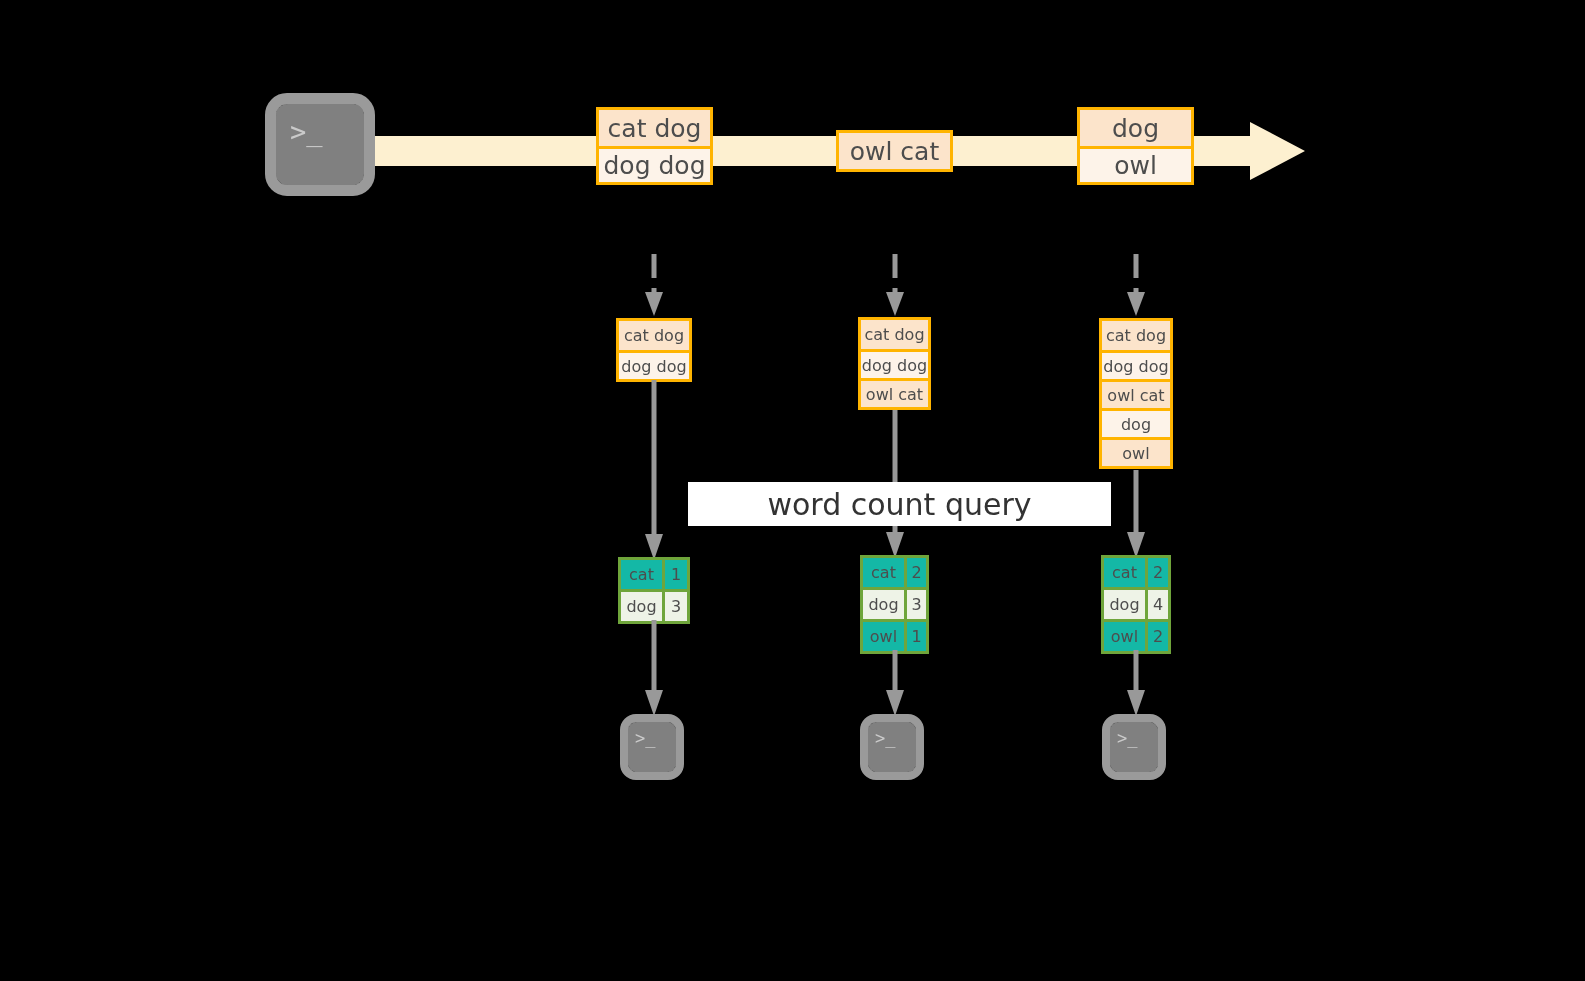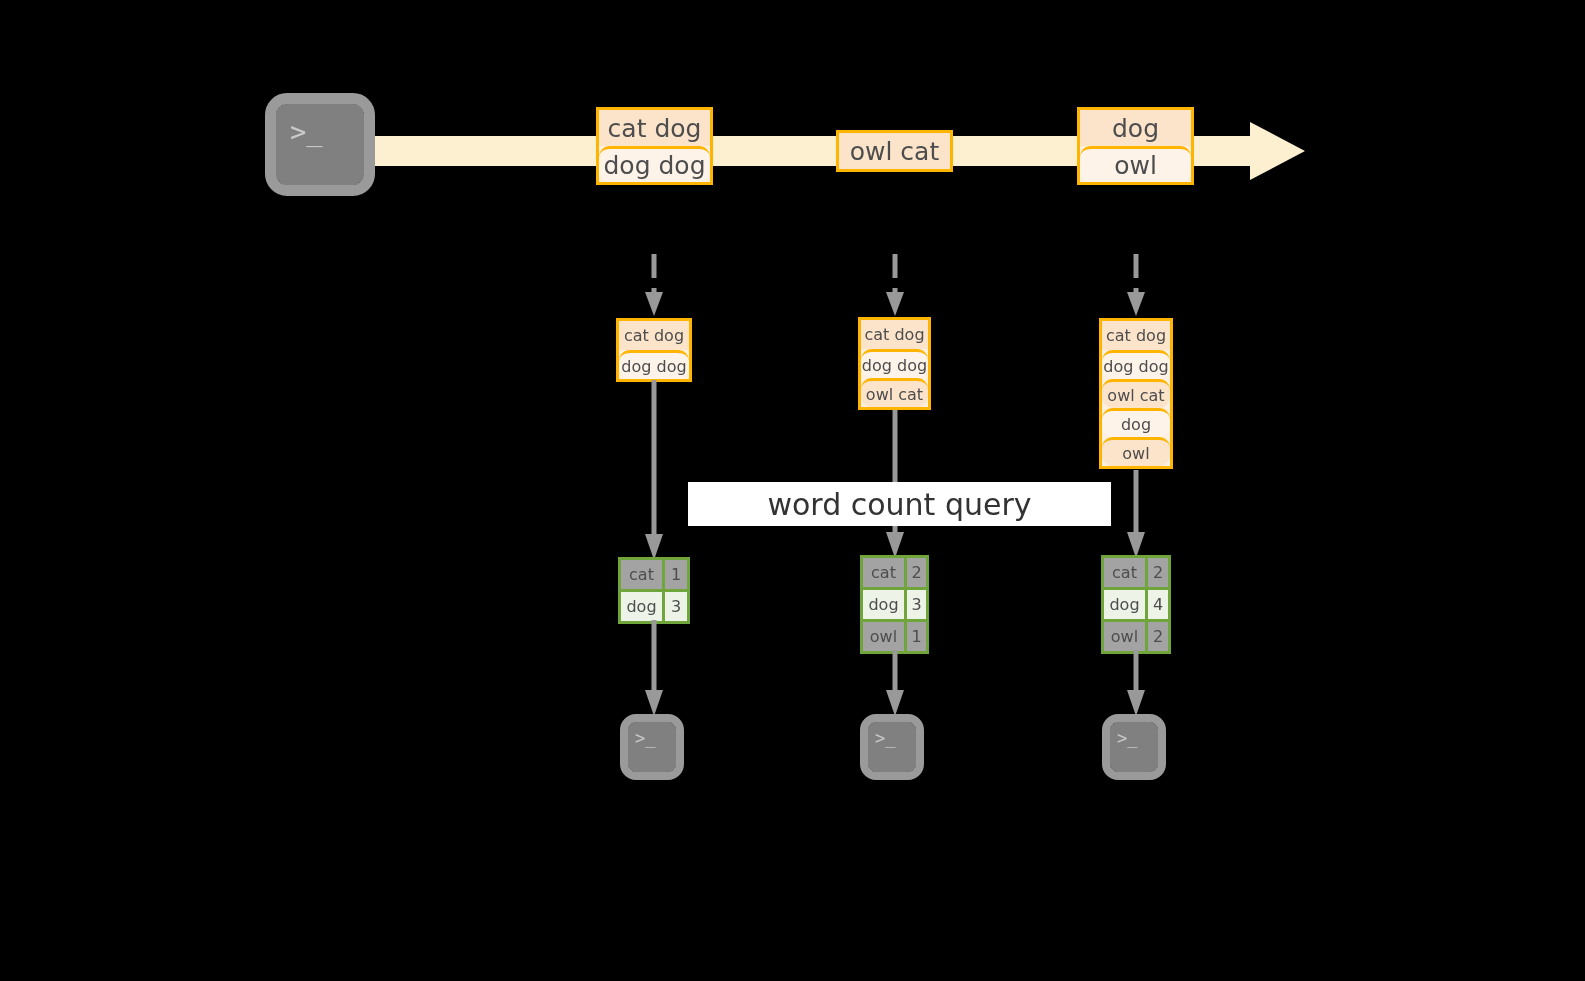--- a/index.html
+++ b/index.html
@@ -99,7 +99,7 @@
   }
   .orow.dark { background: #fce4cb; }
   .orow.light { background: #fdf3e9; }
-  .orow + .orow { border-top: 3px solid #ffb400; border-radius: 11px; }
+  .orow + .orow { border-top: 3px solid #ffb400; }
 
   
   .obox.top .orow { height: 36px; font-size: 25px; }

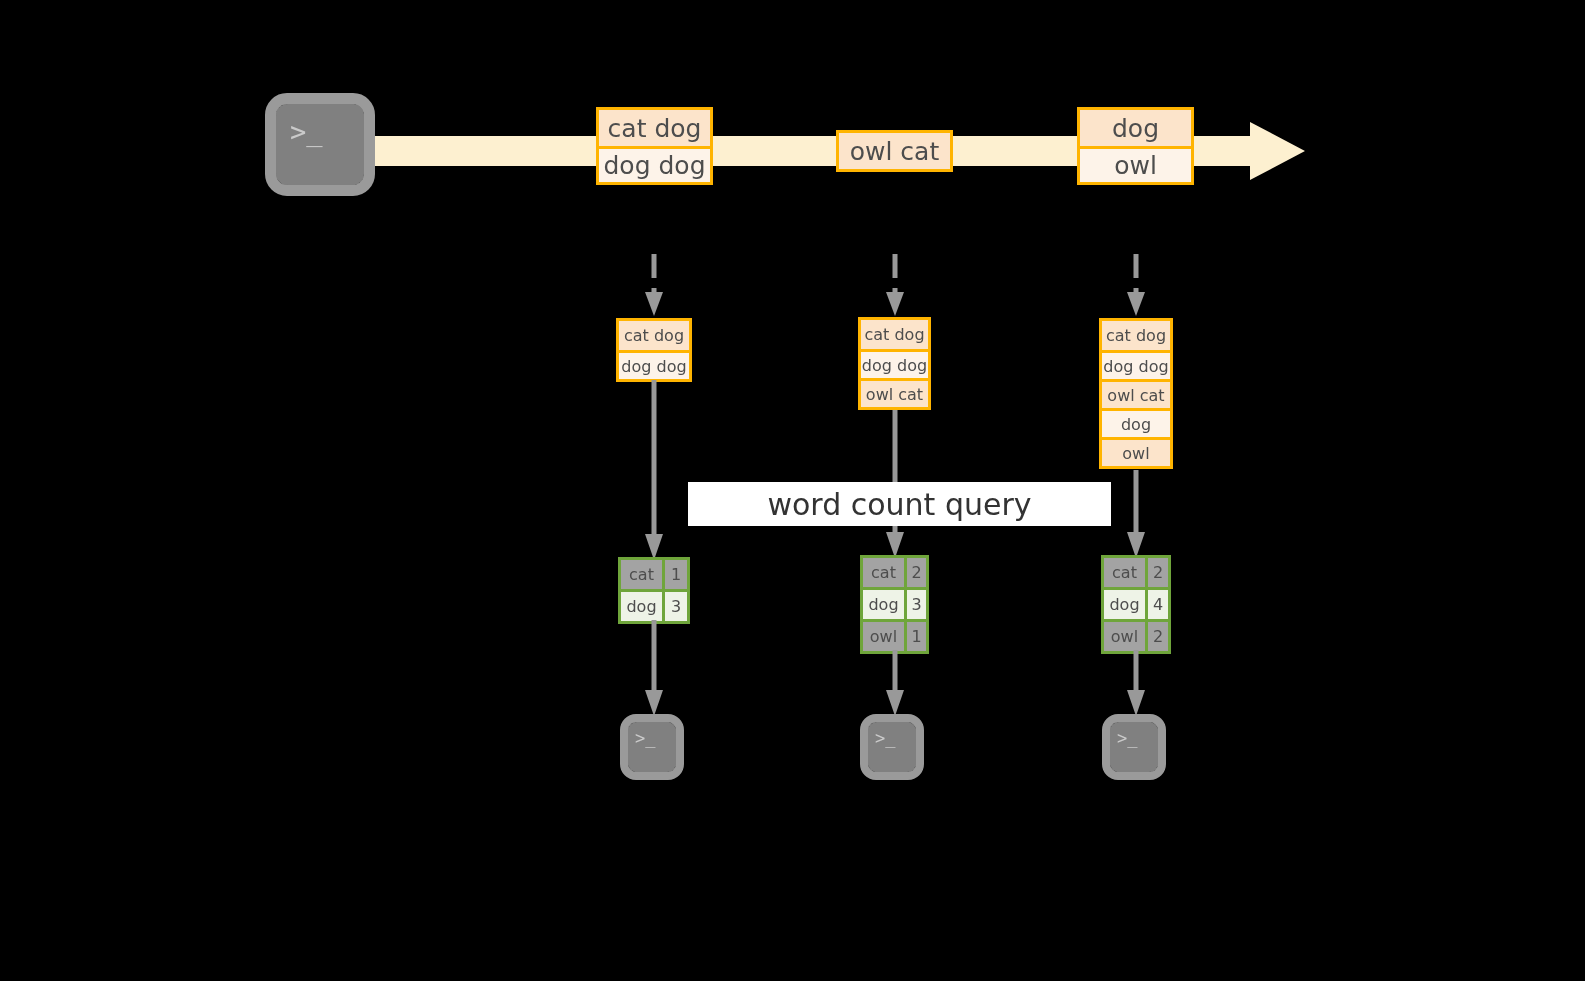--- a/index.html
+++ b/index.html
@@ -125,7 +125,7 @@
     height: 29px;
   }
   .grow + .grow { border-top: 3px solid #6fa53b; }
-  .grow.dark .gcell { background: #a3a3a3; }
+  .grow.dark .gcell { background: #14b8a6; }
   .grow.light .gcell { background: #eef3e7; }
   .gcell {
     box-sizing: border-box;

